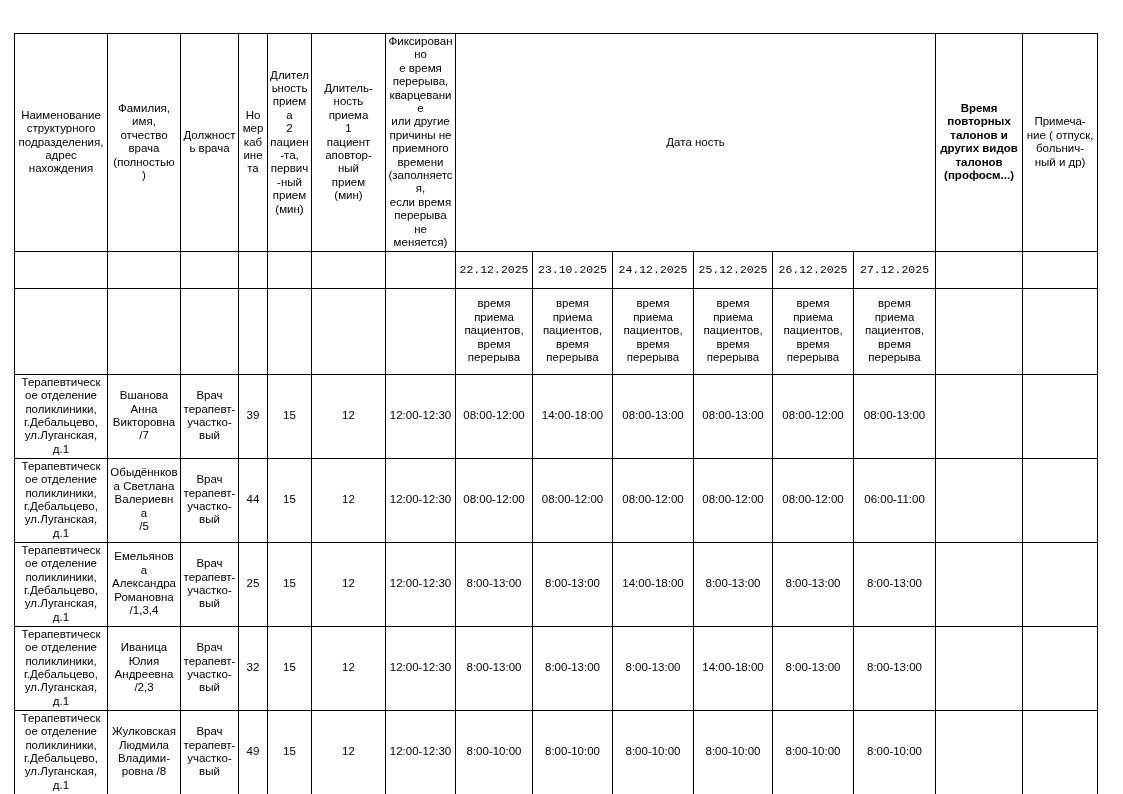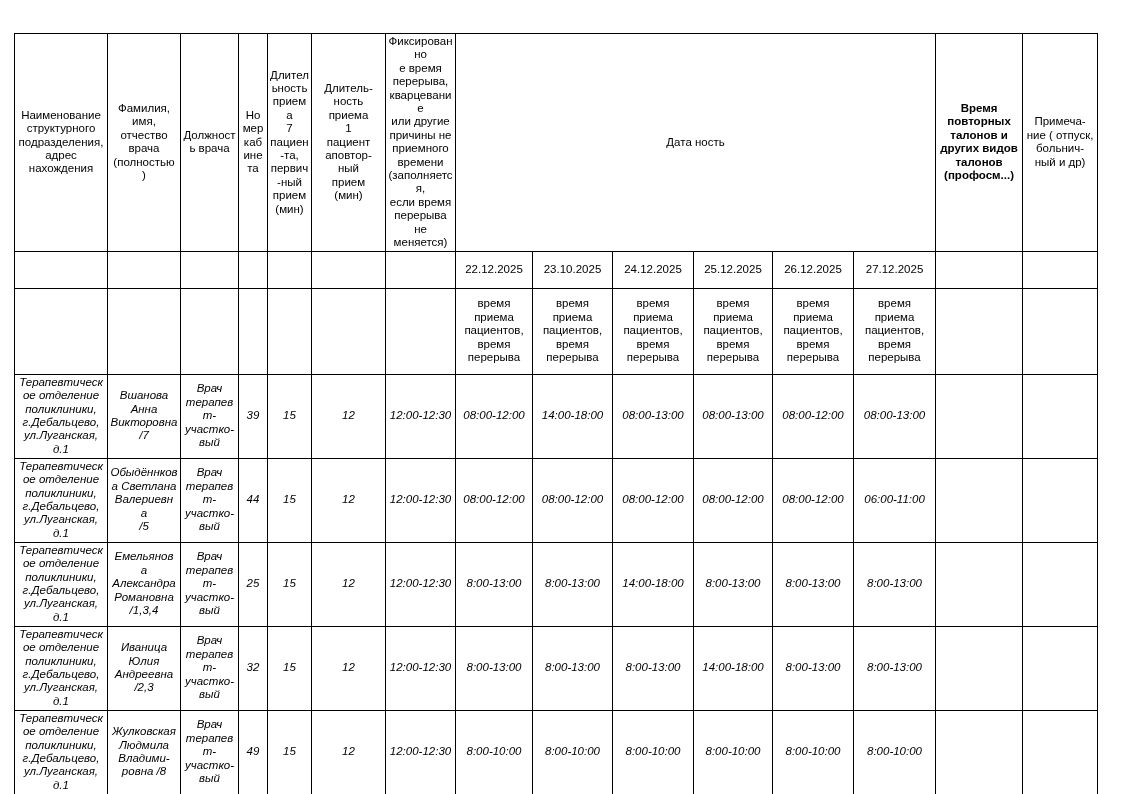--- a/index.html
+++ b/index.html
@@ -88,7 +88,7 @@
           <th>Длител
 ьность
 приема
-7
+2
 пациен
 -та,
 первич

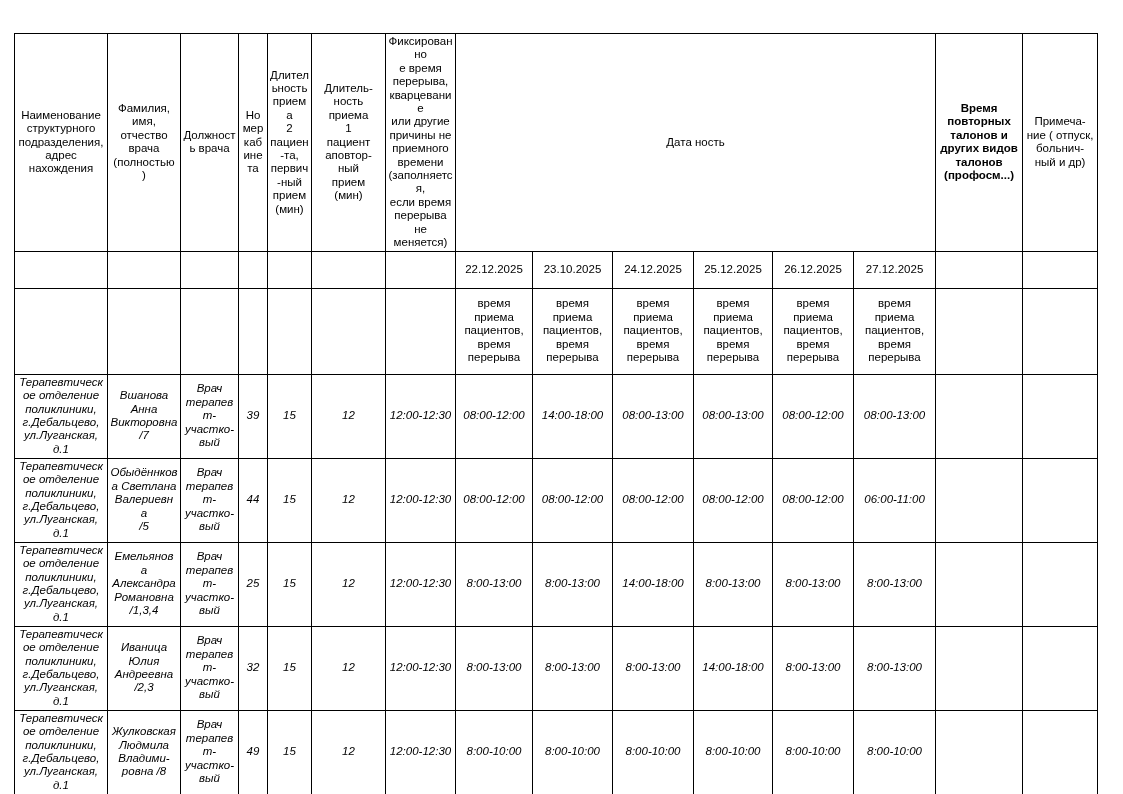--- a/index.html
+++ b/index.html
@@ -39,7 +39,7 @@
   }
   table.schedule th.bold { font-weight: bold; }
   tr.row-main  { height: 165px; }
-  tr.row-dates { height: 37px;  }
+  tr.row-dates { height: 37px; font-family: Liberation Mono, monospace;  }
   tr.row-sub   { height: 86px;  }
   tr.row-data  { height: 84px; font-style: italic;  }
 </style>

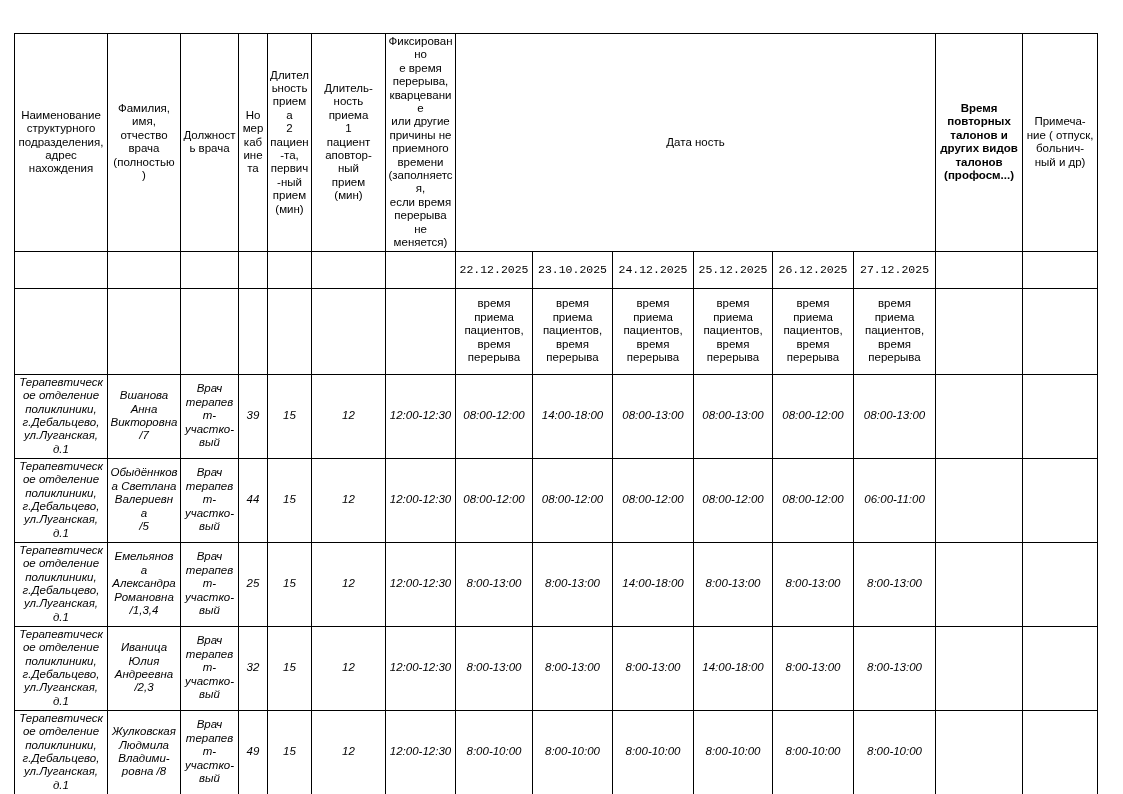--- a/index.html
+++ b/index.html
@@ -41,7 +41,7 @@
   tr.row-main  { height: 165px; }
   tr.row-dates { height: 37px; font-family: Liberation Mono, monospace;  }
   tr.row-sub   { height: 86px;  }
-  tr.row-data  { height: 84px; font-style: italic;  }
+  tr.row-data  { height: 84px;  }
 </style>
 </head>
 <body>

